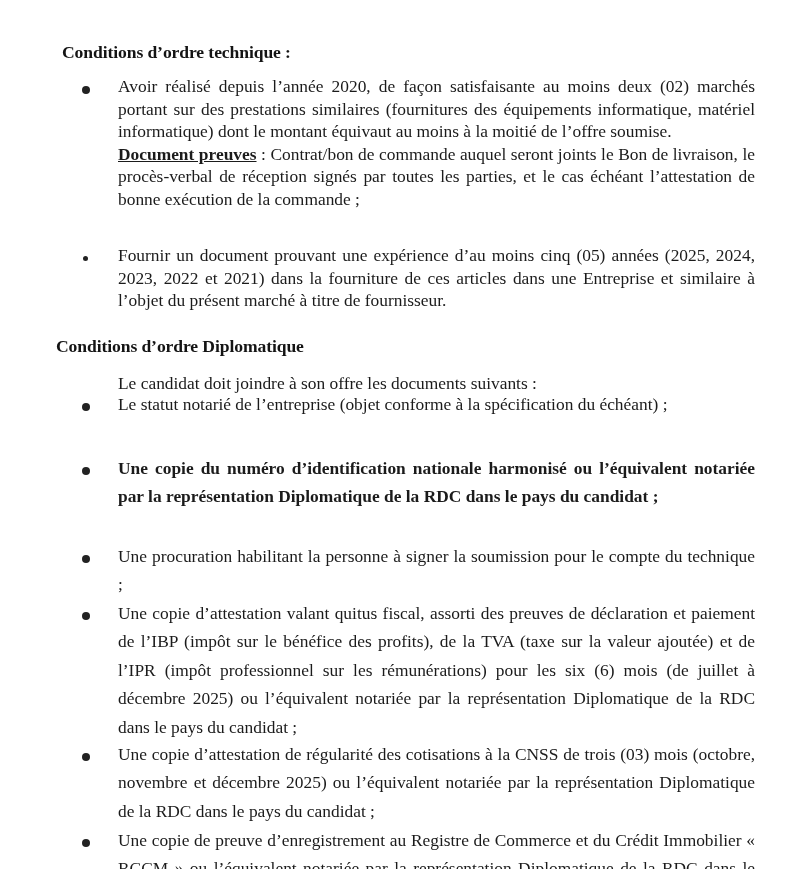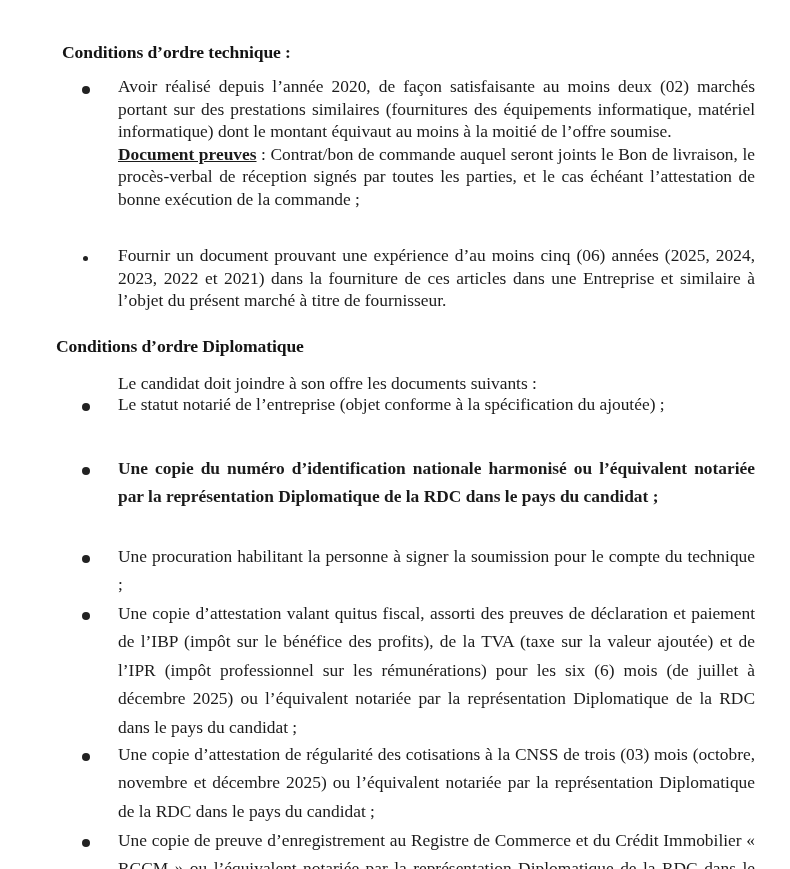--- a/index.html
+++ b/index.html
@@ -79,7 +79,7 @@
 
   <span class="bullet small" style="top:221px;"></span>
   <div class="item" style="top:209px;">
-    <span>Fournir un document prouvant une expérience d’au moins cinq (06) années (2025, 2024, 2023, 2022 et 2021) dans la fourniture de ces articles dans une Entreprise et similaire à l’objet du présent marché à titre de fournisseur.</span>
+    <span>Fournir un document prouvant une expérience d’au moins cinq (05) années (2025, 2024, 2023, 2022 et 2021) dans la fourniture de ces articles dans une Entreprise et similaire à l’objet du présent marché à titre de fournisseur.</span>
   </div>
 
   <div class="heading" style="left:44px; top:300px;">Conditions d’ordre Diplomatique</div>

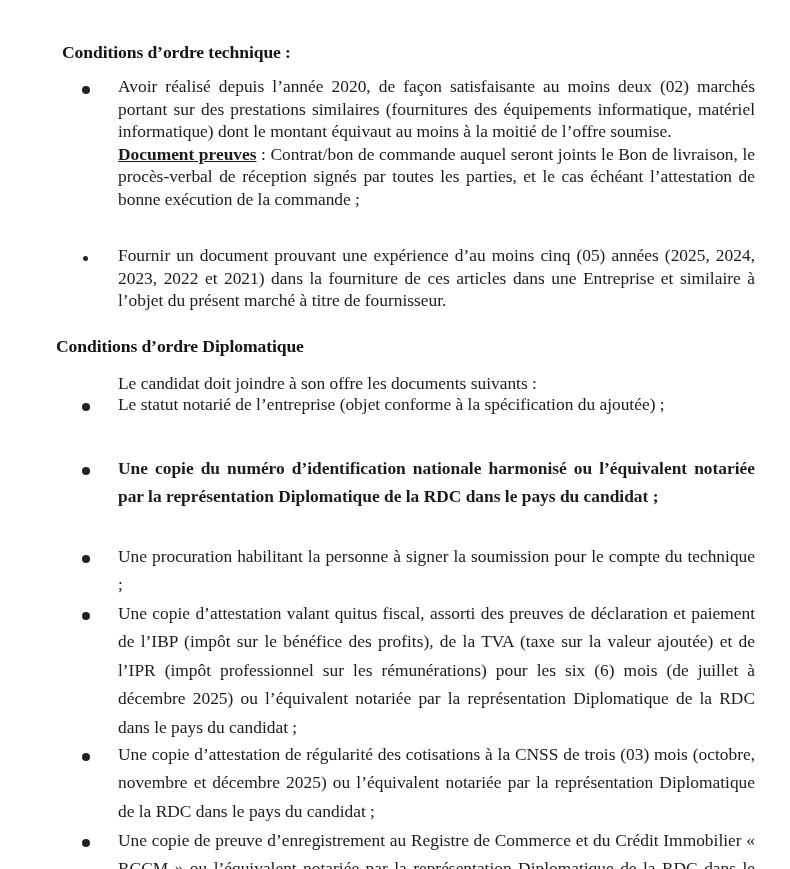--- a/index.html
+++ b/index.html
@@ -88,7 +88,7 @@
 
   <span class="bullet" style="top:368px;"></span>
   <div class="item loose" style="top:355px;">
-    <span>Le statut notarié de l’entreprise (objet conforme à la spécification du ajoutée) ;</span>
+    <span>Le statut notarié de l’entreprise (objet conforme à la spécification du échéant) ;</span>
   </div>
 
   <span class="bullet" style="top:432px;"></span>

